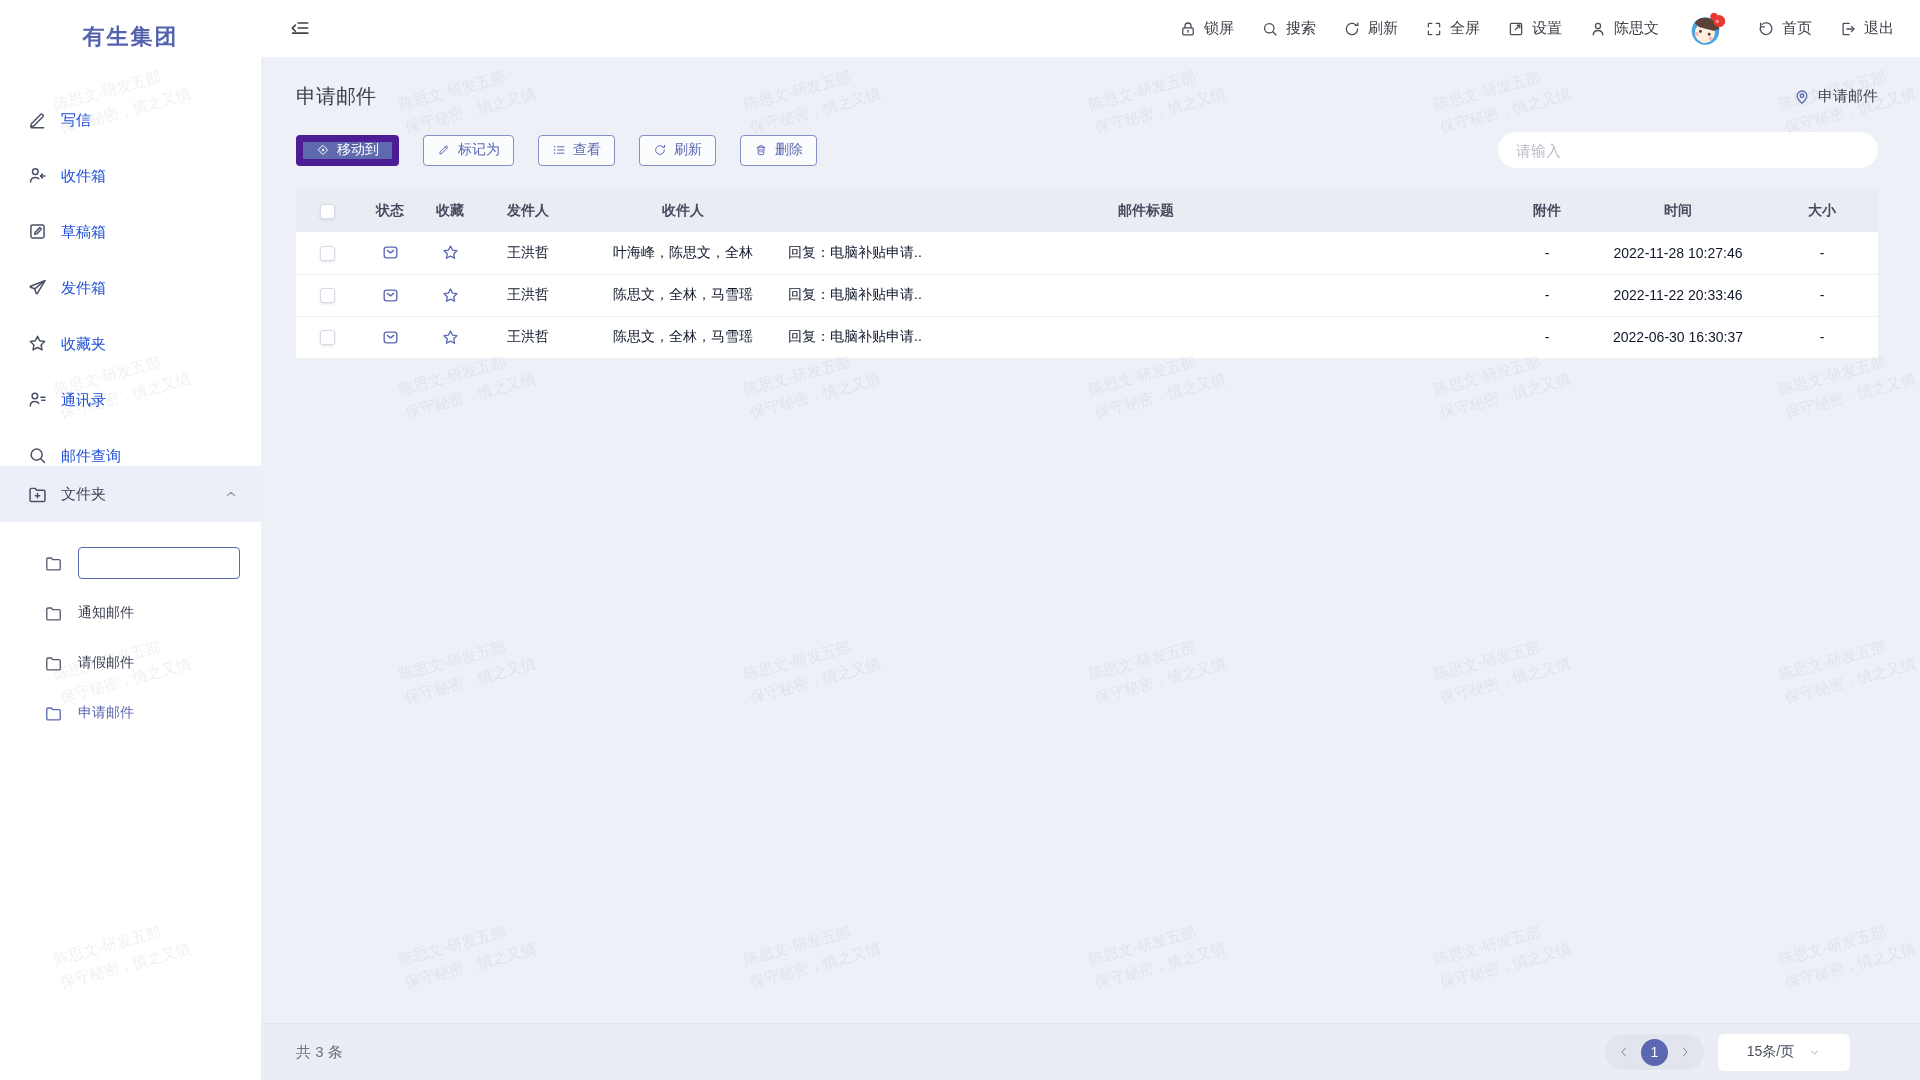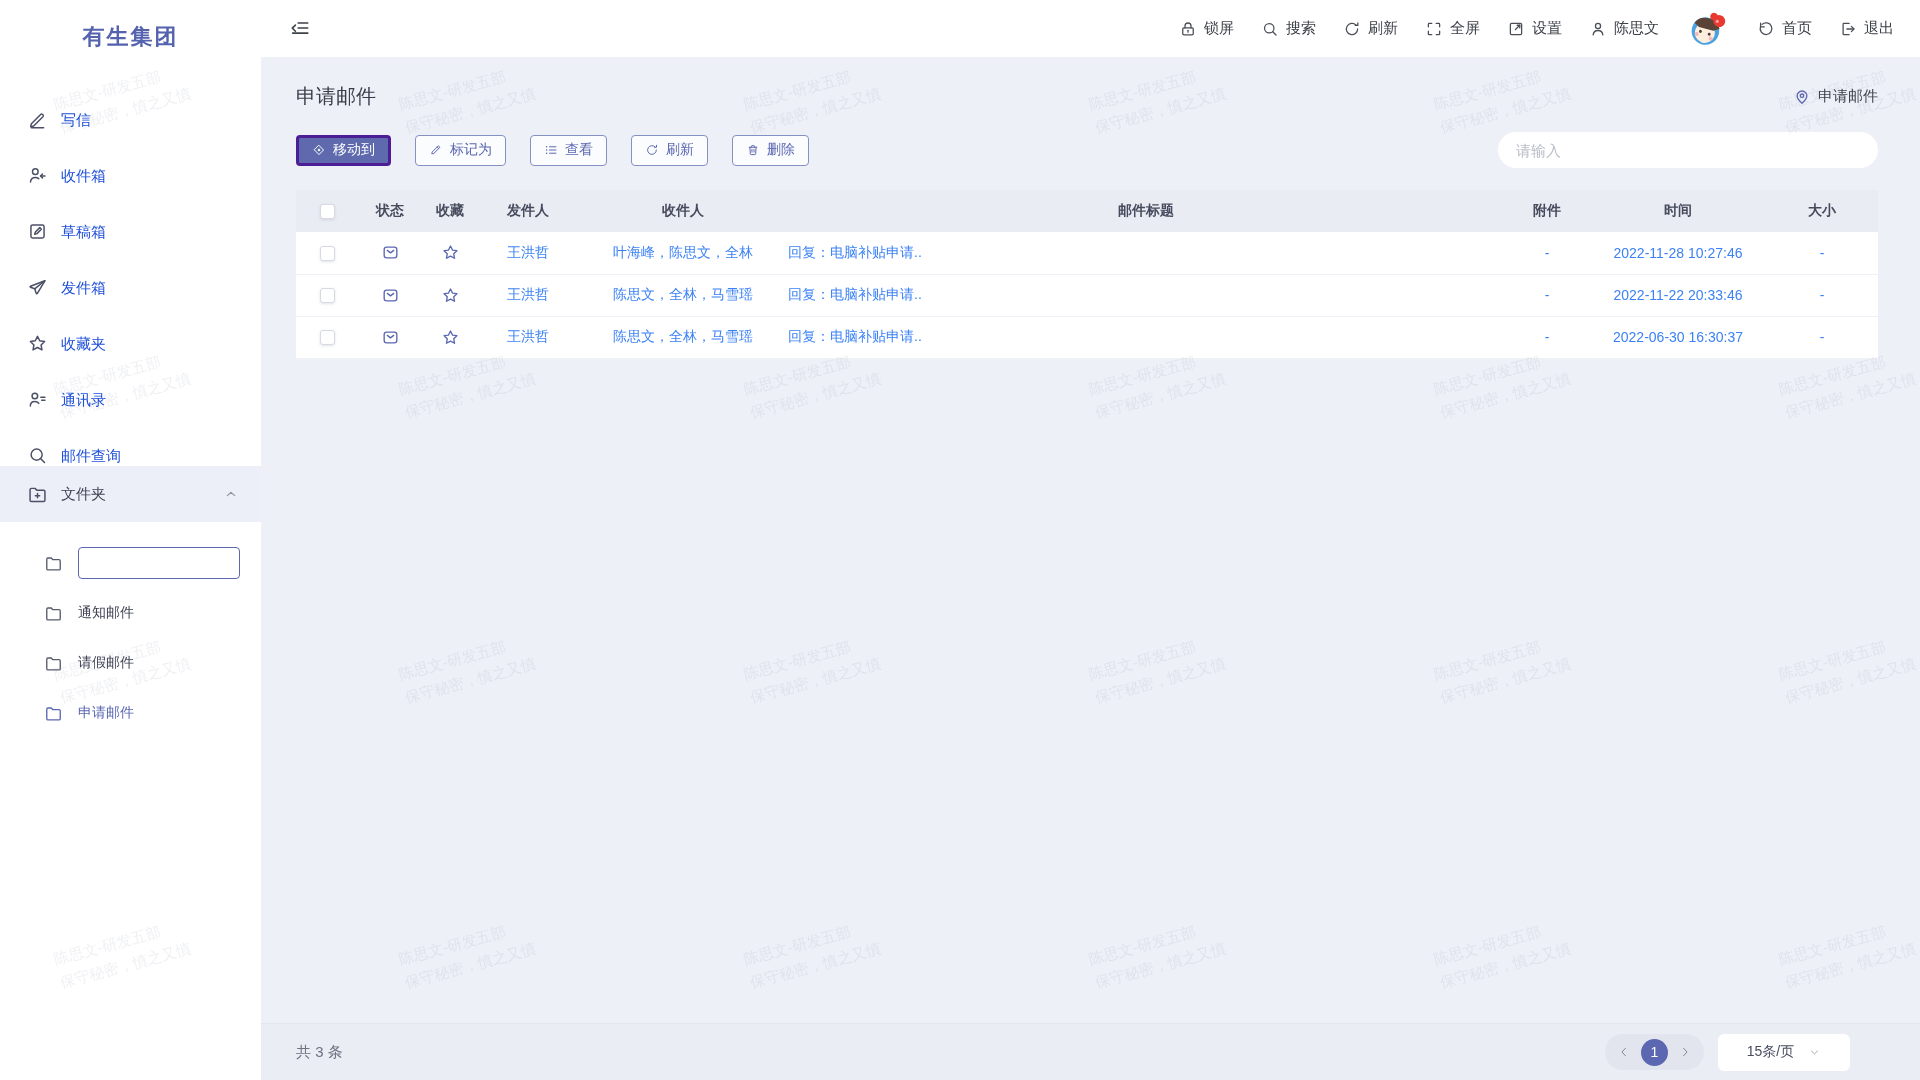--- a/index.html
+++ b/index.html
@@ -44,7 +44,7 @@
   .toolbar { display:flex; align-items:center; gap:24px; margin-top:22px; }
   .btn { display:inline-flex; align-items:center; gap:7px; height:31px; padding:0 13px; border-radius:4px; font-size:14px; cursor:pointer; user-select:none; }
   .btn .ic { width:14px; height:14px; }
-  .btn-primary { background:#5e6aad; color:#fff; border:3px solid #4c1d95; }
+  .btn-primary { background:#5e6aad; color:#fff; border:7px solid #4c1d95; }
   .btn-outline { background:#fbfcfe; color:#5b67b1; border:1px solid #8590c4; }
   .search-input { margin-left:auto; width:380px; height:36px; border:none; border-radius:18px; background:#fff; outline:none; padding:0 18px; font-size:15px; color:#41465a; }
   .search-input::placeholder { color:#b9bdc9; }

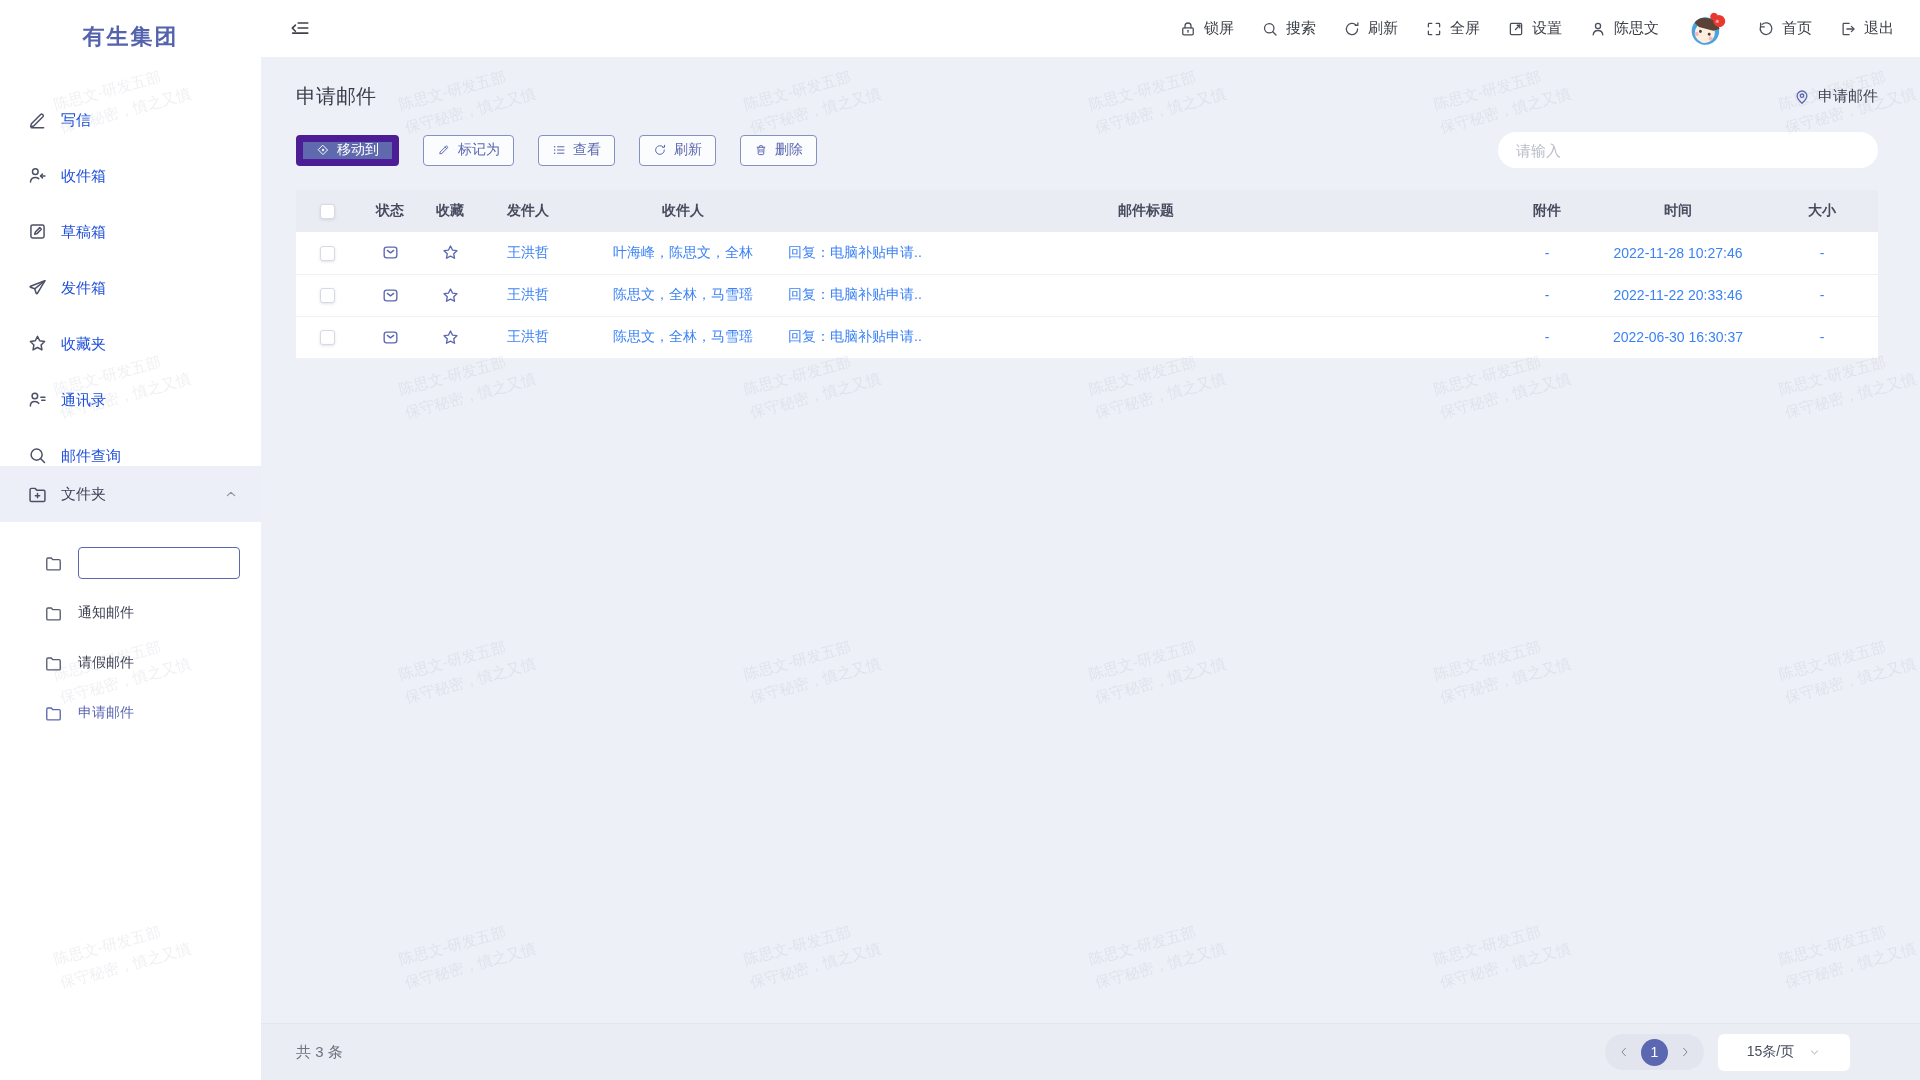--- a/index.html
+++ b/index.html
@@ -51,7 +51,7 @@
 
   table.mail { width:100%; border-collapse:collapse; table-layout:fixed; margin-top:22px; }
   table.mail th { background:#eaecf3; height:42px; font-size:14px; font-weight:bold; color:#464b5e; text-align:center; }
-  table.mail td { background:#fff; height:42px; font-size:14px; color:#3b82f6; text-align:center; border-bottom:1px solid #f0f1f6; overflow:hidden; white-space:nowrap; text-overflow:ellipsis; }
+  table.mail td { background:#fff; height:42px; font-size:14px; color:#0f172a; text-align:center; border-bottom:1px solid #f0f1f6; overflow:hidden; white-space:nowrap; text-overflow:ellipsis; }
   table.mail td.left, table.mail th.left { text-align:left; }
   .cb { display:inline-block; width:15px; height:15px; border:1px solid #d7dae2; border-radius:3px; background:#fff; box-shadow:0 1px 3px rgba(150,155,175,.28); vertical-align:middle; cursor:pointer; }
   .cell-ic { width:19px; height:19px; color:#5b67b1; display:inline-block; vertical-align:middle; cursor:pointer; }

